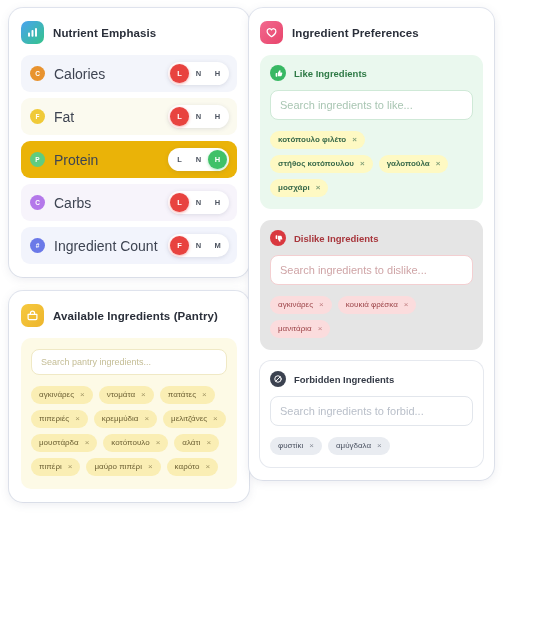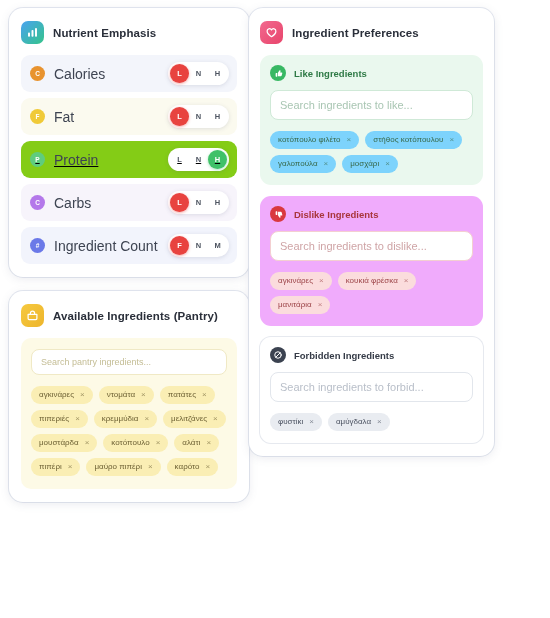--- a/index.html
+++ b/index.html
@@ -161,7 +161,7 @@
   .tag .x { font-size: 8px; opacity: .62; }
 
   .tag.pantry    { background: #faeeb4; color: #6d6134; }
-  .tag.like      { background: #7dd3fc; color: #38694a; }
+  .tag.like      { background: #fef9c3; color: #38694a; font-weight: bold; }
   .tag.dislike   { background: #fbdcdd; color: #9c4448; }
   .tag.forbidden { background: #e9ecf1; color: #4a5160; }
 

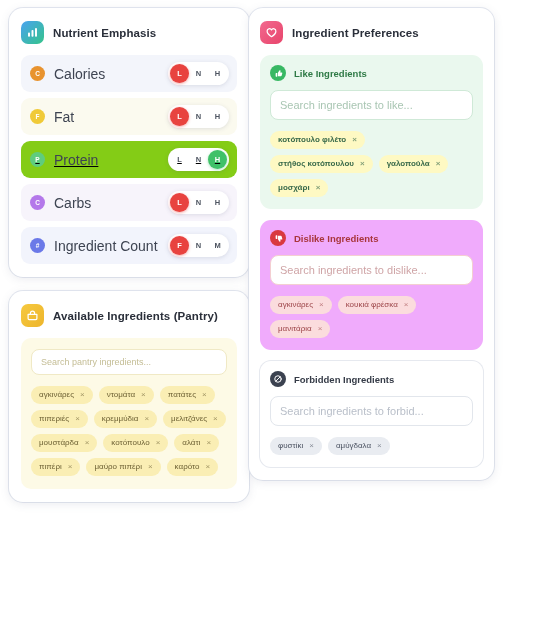--- a/index.html
+++ b/index.html
@@ -72,7 +72,7 @@
 
   .row-bg-0 { background: #f3f5fb; }
   .row-bg-1 { background: #fbfaef; }
-  .row-bg-2 { background: #84cc16; text-decoration: underline; }
+  .row-bg-2 { background: #eab308; }
   .row-bg-3 { background: #f7f4fb; }
   .row-bg-4 { background: #f2f4fc; }
 

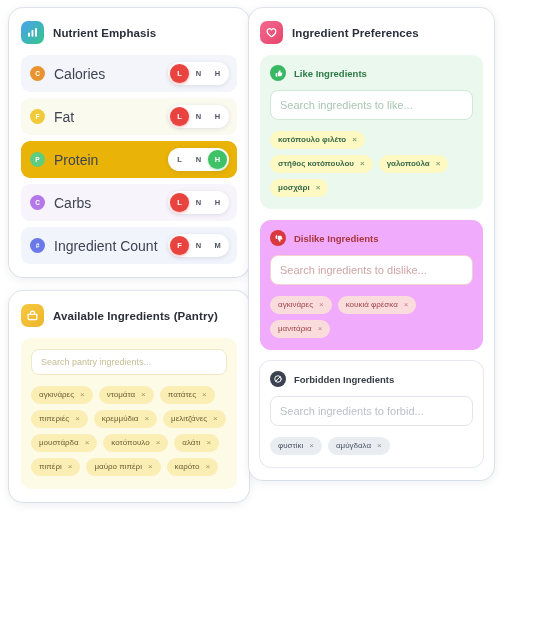--- a/index.html
+++ b/index.html
@@ -176,7 +176,7 @@
   .pref-section:last-child { margin-bottom: 0; }
 
   .sec-like      { background: #eaf8ee; }
-  .sec-dislike   { background: #f0abfc; }
+  .sec-dislike   { background: #e5e5e5; }
   .sec-forbidden { background: #ffffff; box-shadow: 0 0 0 1px #e6e9ef; }
 
   .sec-head {

